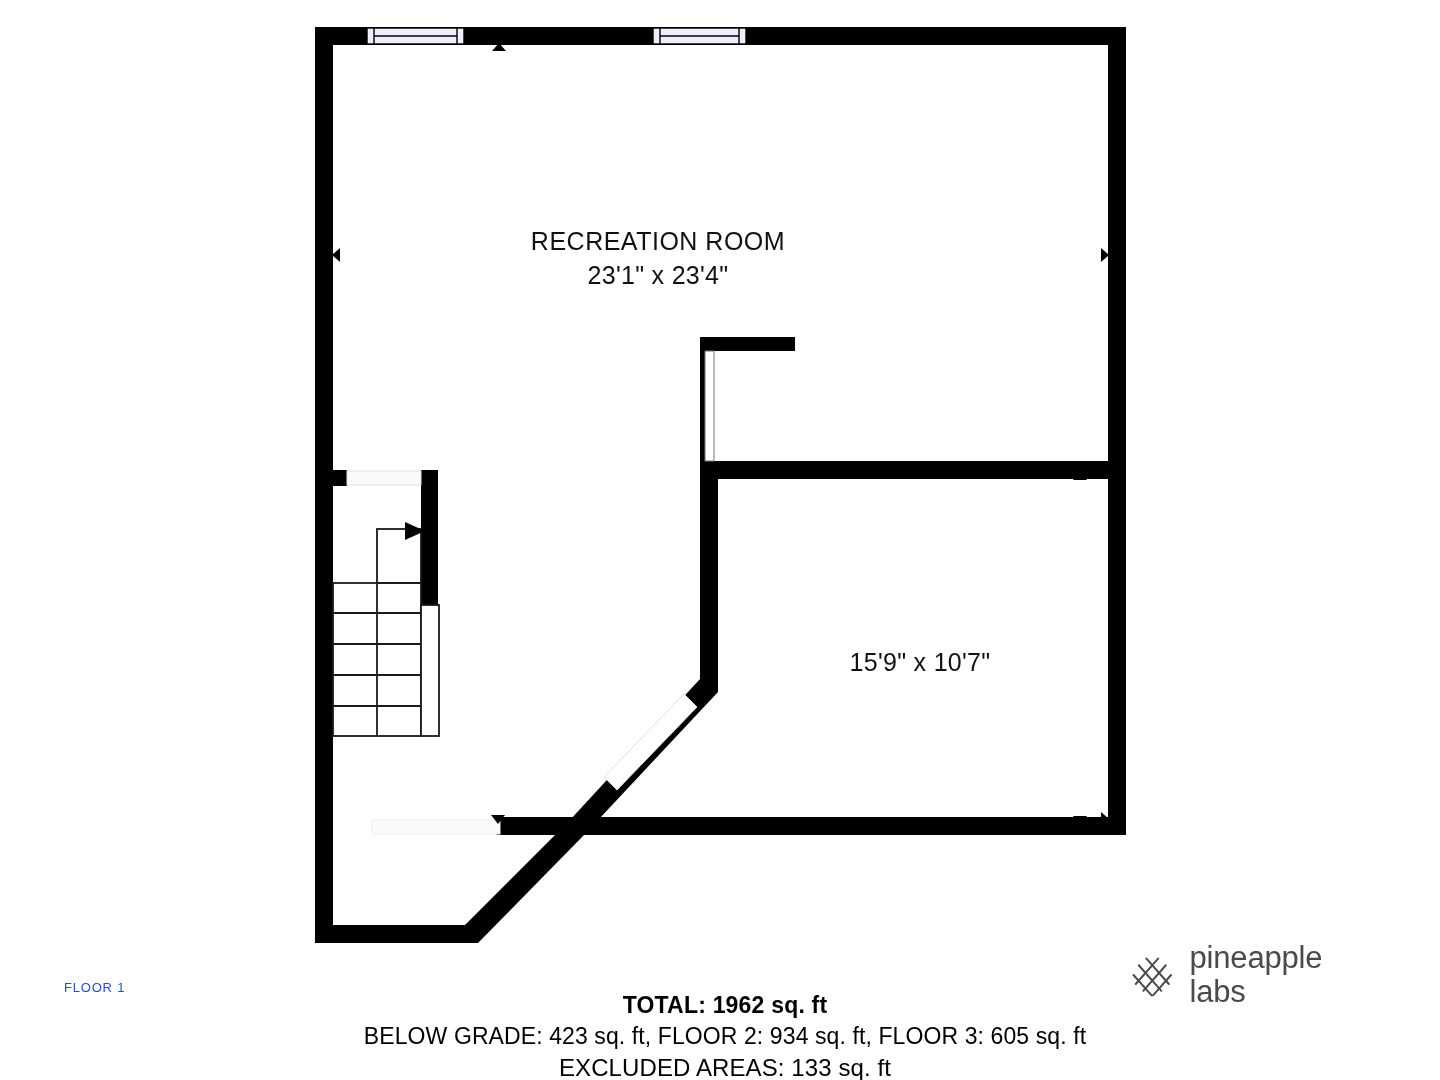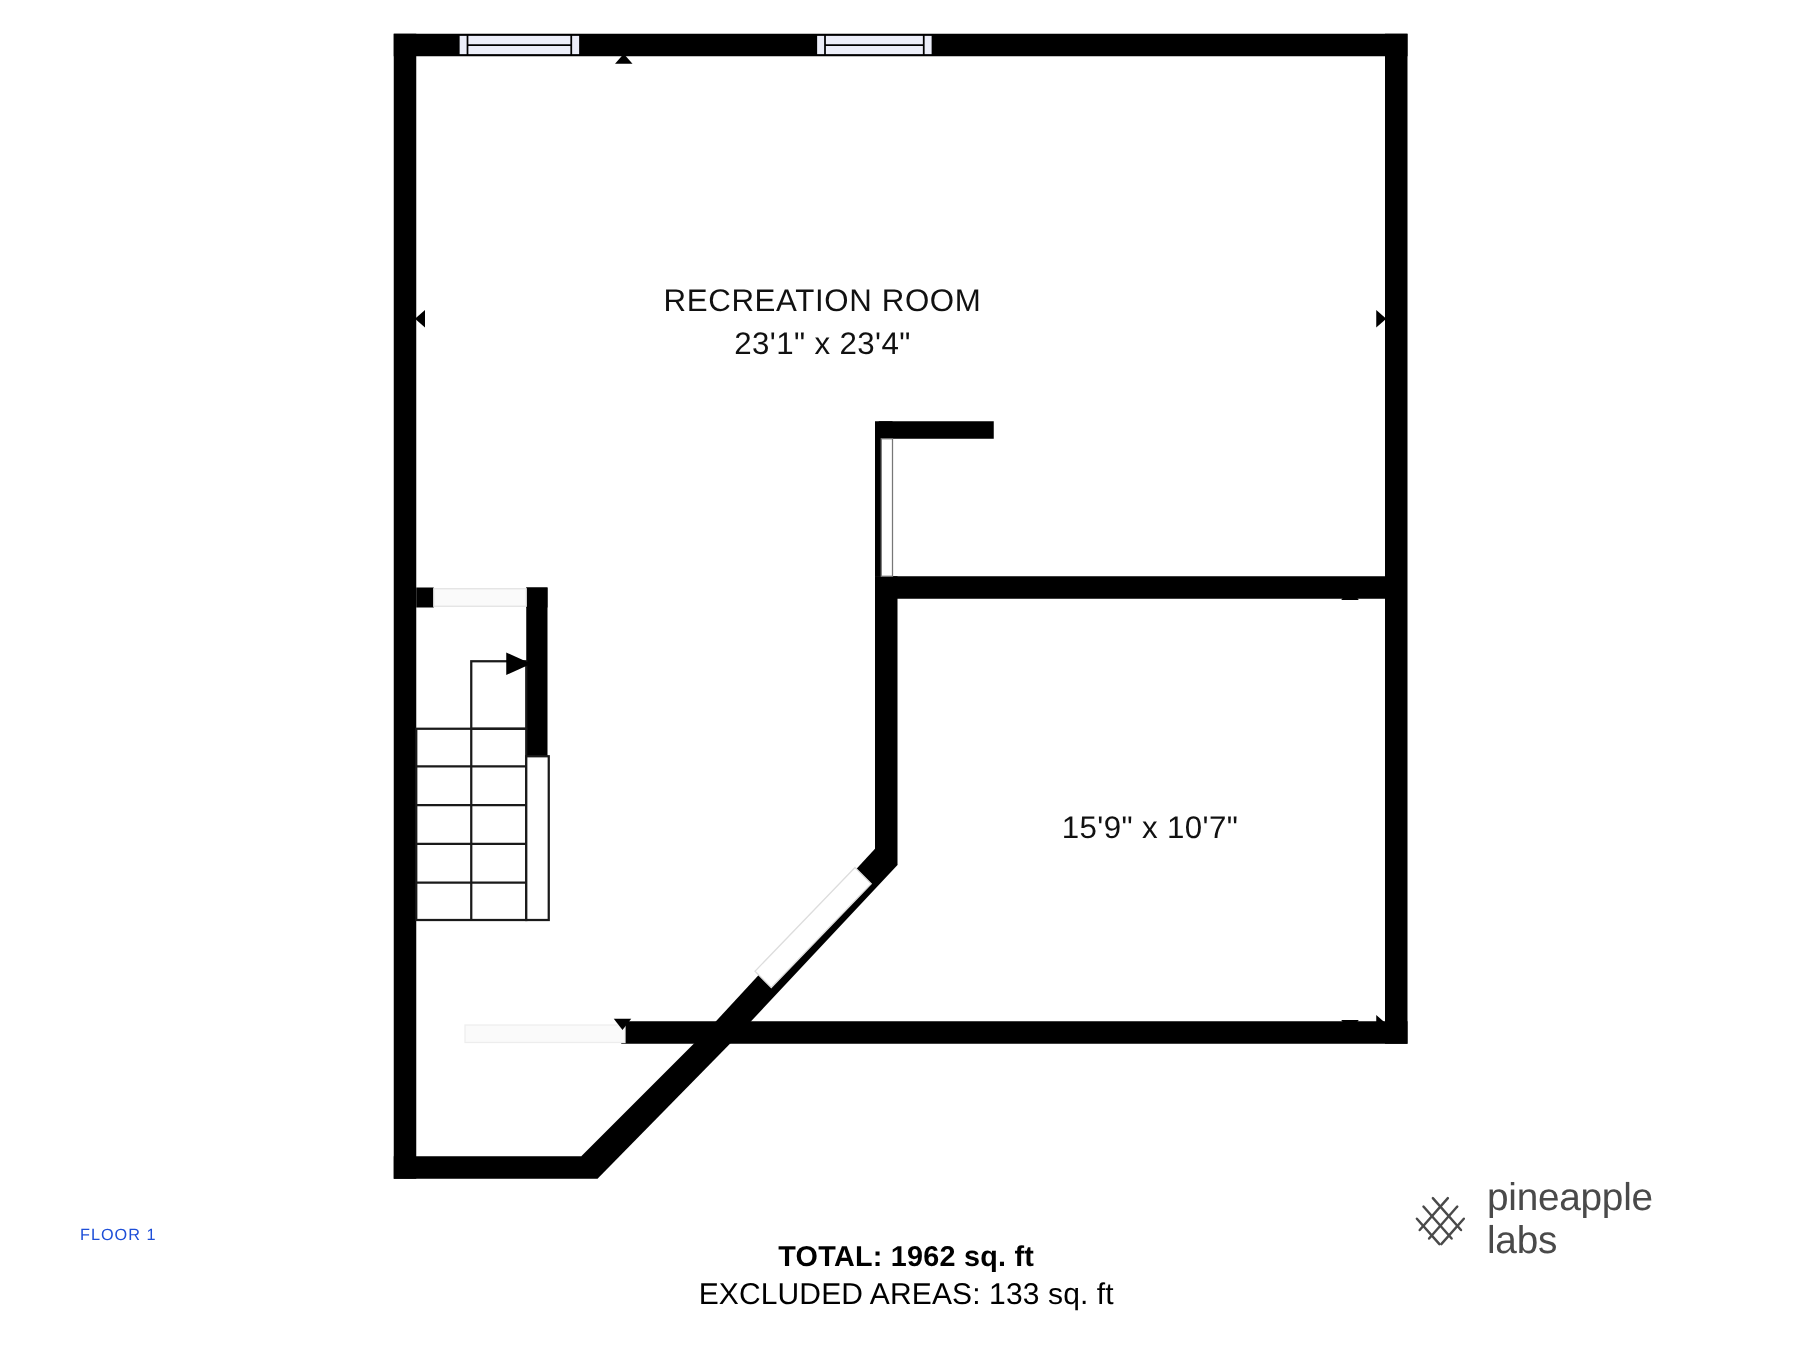--- a/index.html
+++ b/index.html
@@ -234,6 +234,7 @@
 
   <div id="summary-block">
     <div id="summary-total">TOTAL: 1962 sq. ft</div>
+    <div id="summary-breakdown">BELOW GRADE: 423 sq. ft, FLOOR 2: 934 sq. ft, FLOOR 3: 605 sq. ft</div>
     <div id="summary-excluded">EXCLUDED AREAS: 133 sq. ft</div>
   </div>
 

